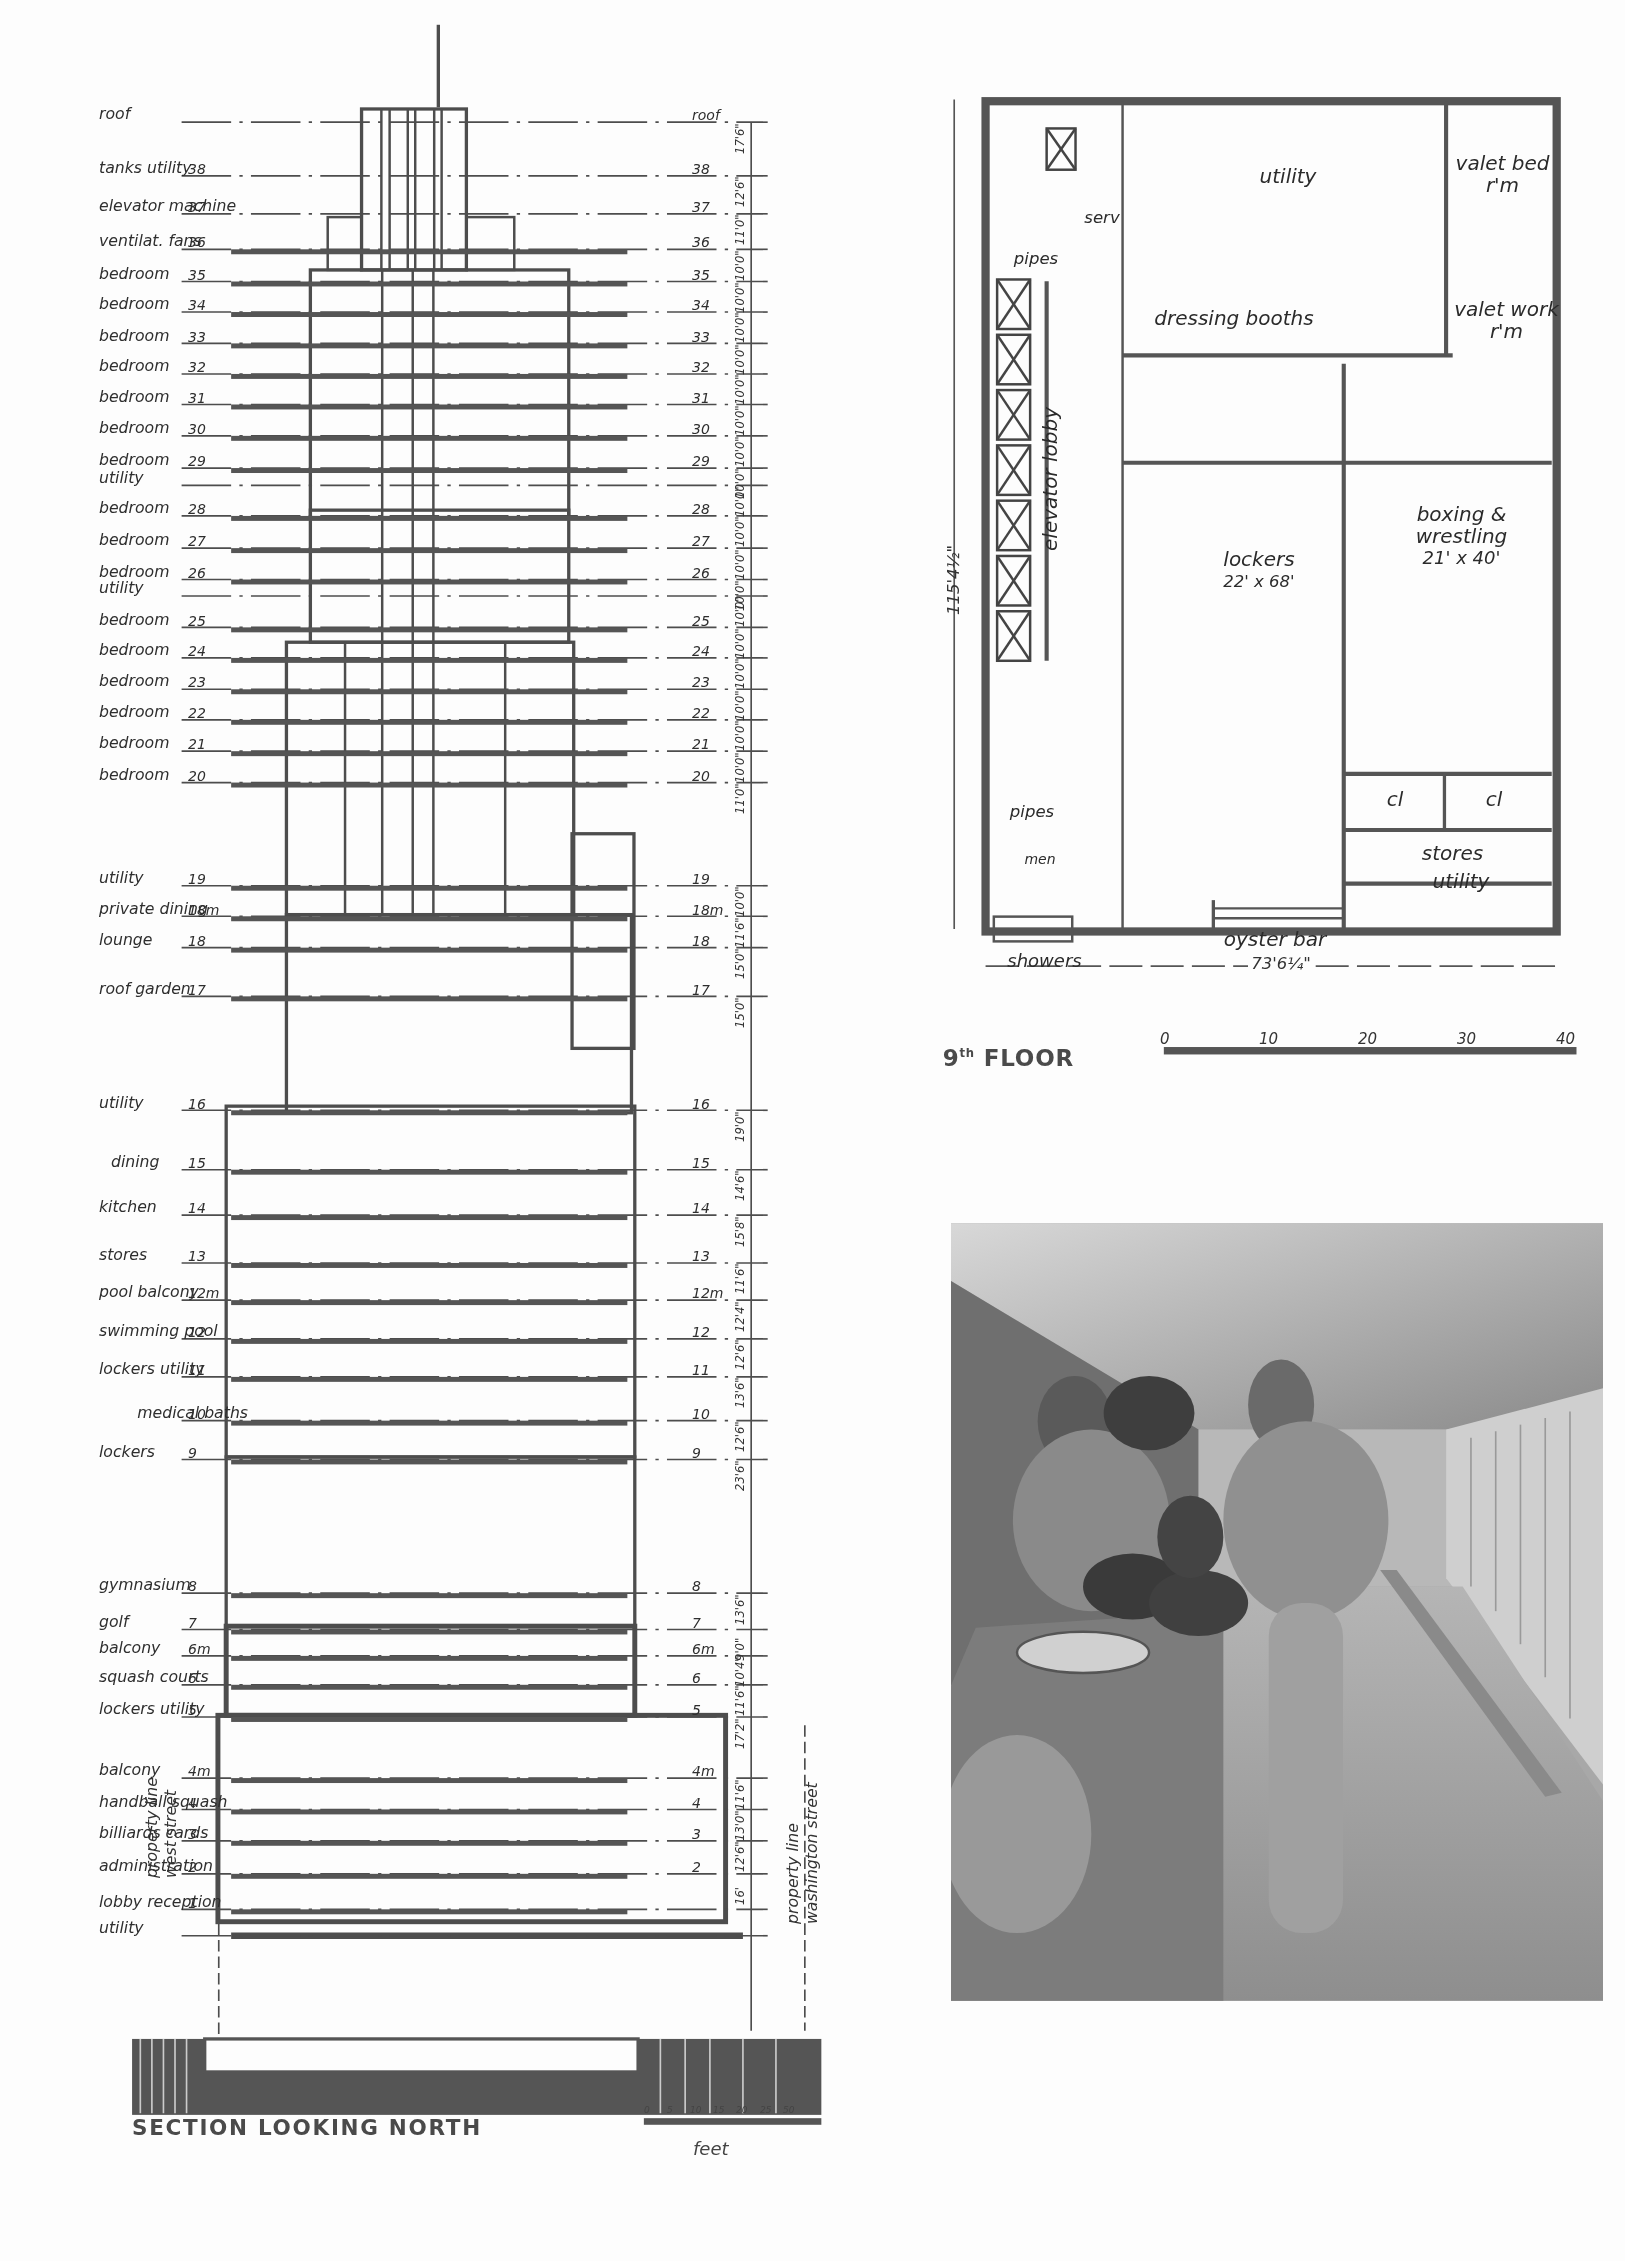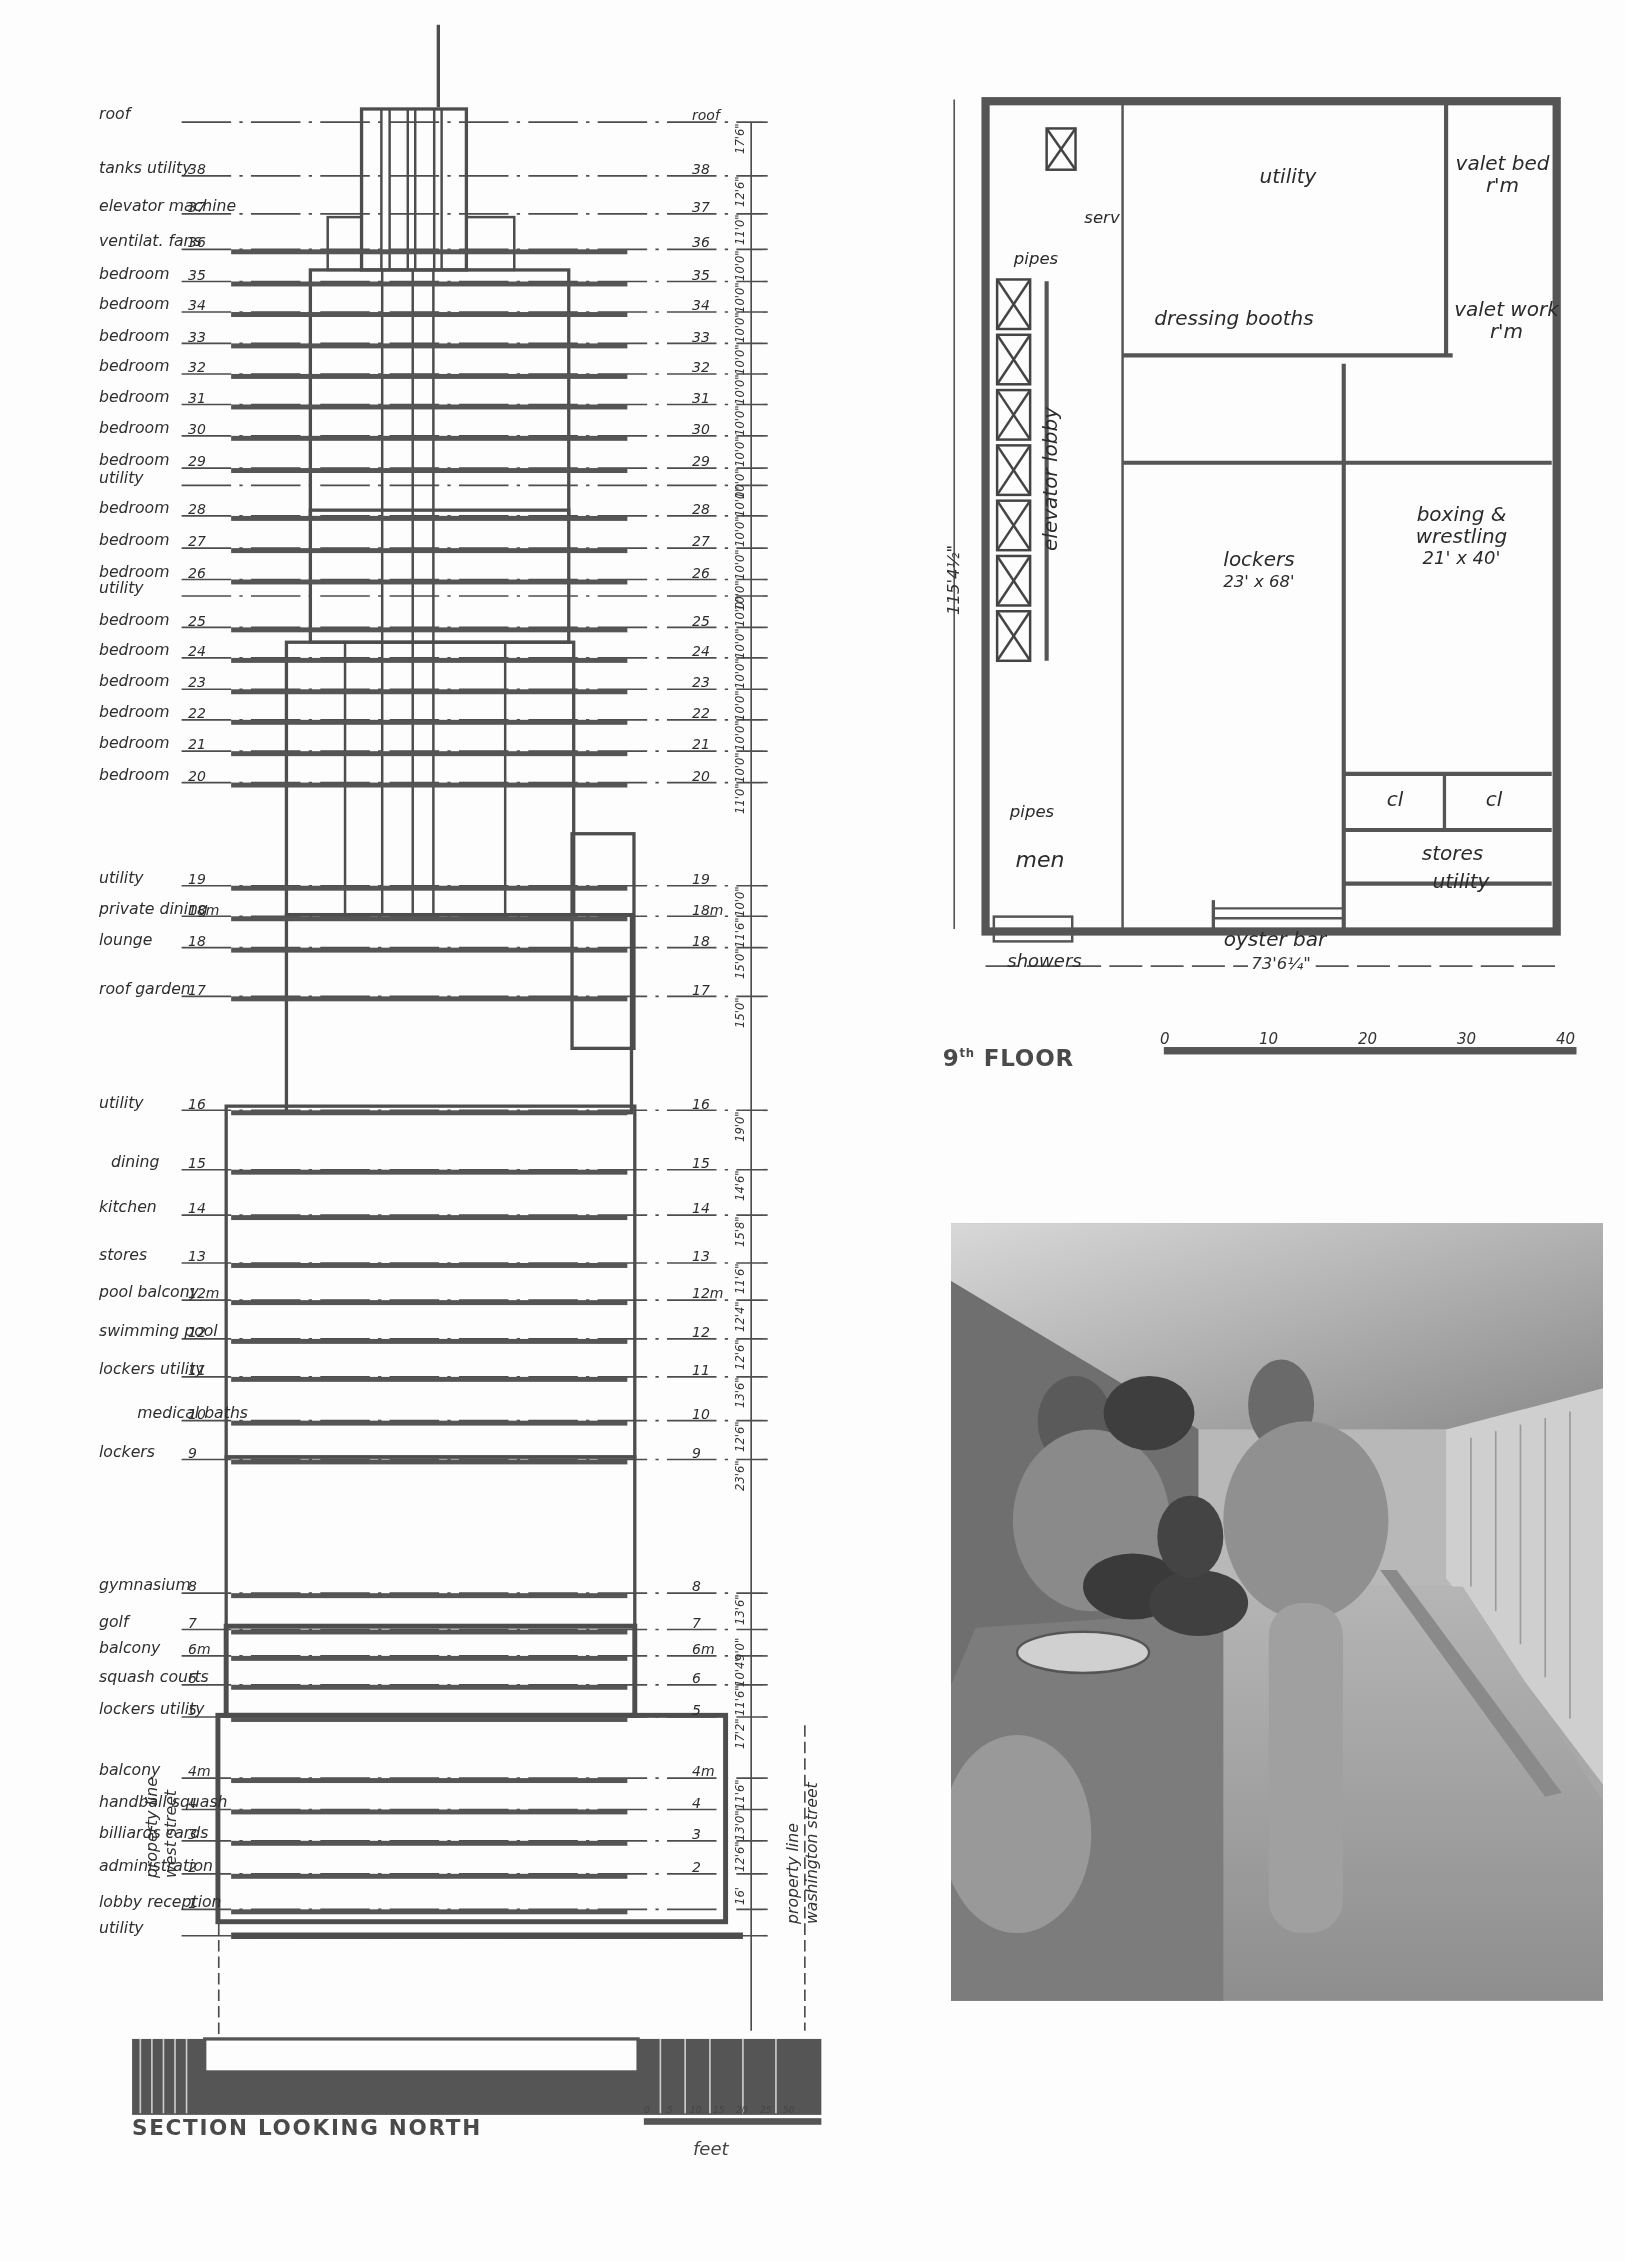--- a/index.html
+++ b/index.html
@@ -444,7 +444,7 @@
   <div class="room" style="left:99px;top:487px;width:182px;transform:rotate(-90deg);transform-origin:left top;">elevator lobby</div>
   <div class="room" style="left:248px;top:466px;width:140px">
     <div>lockers</div>
-    <div style="font-size:16.5px">23' x 68'</div>
+    <div style="font-size:16.5px">22' x 68'</div>
   </div>
   <div class="room" style="left:446px;top:421px;width:149px">
     <div>boxing &amp; wrestling</div>

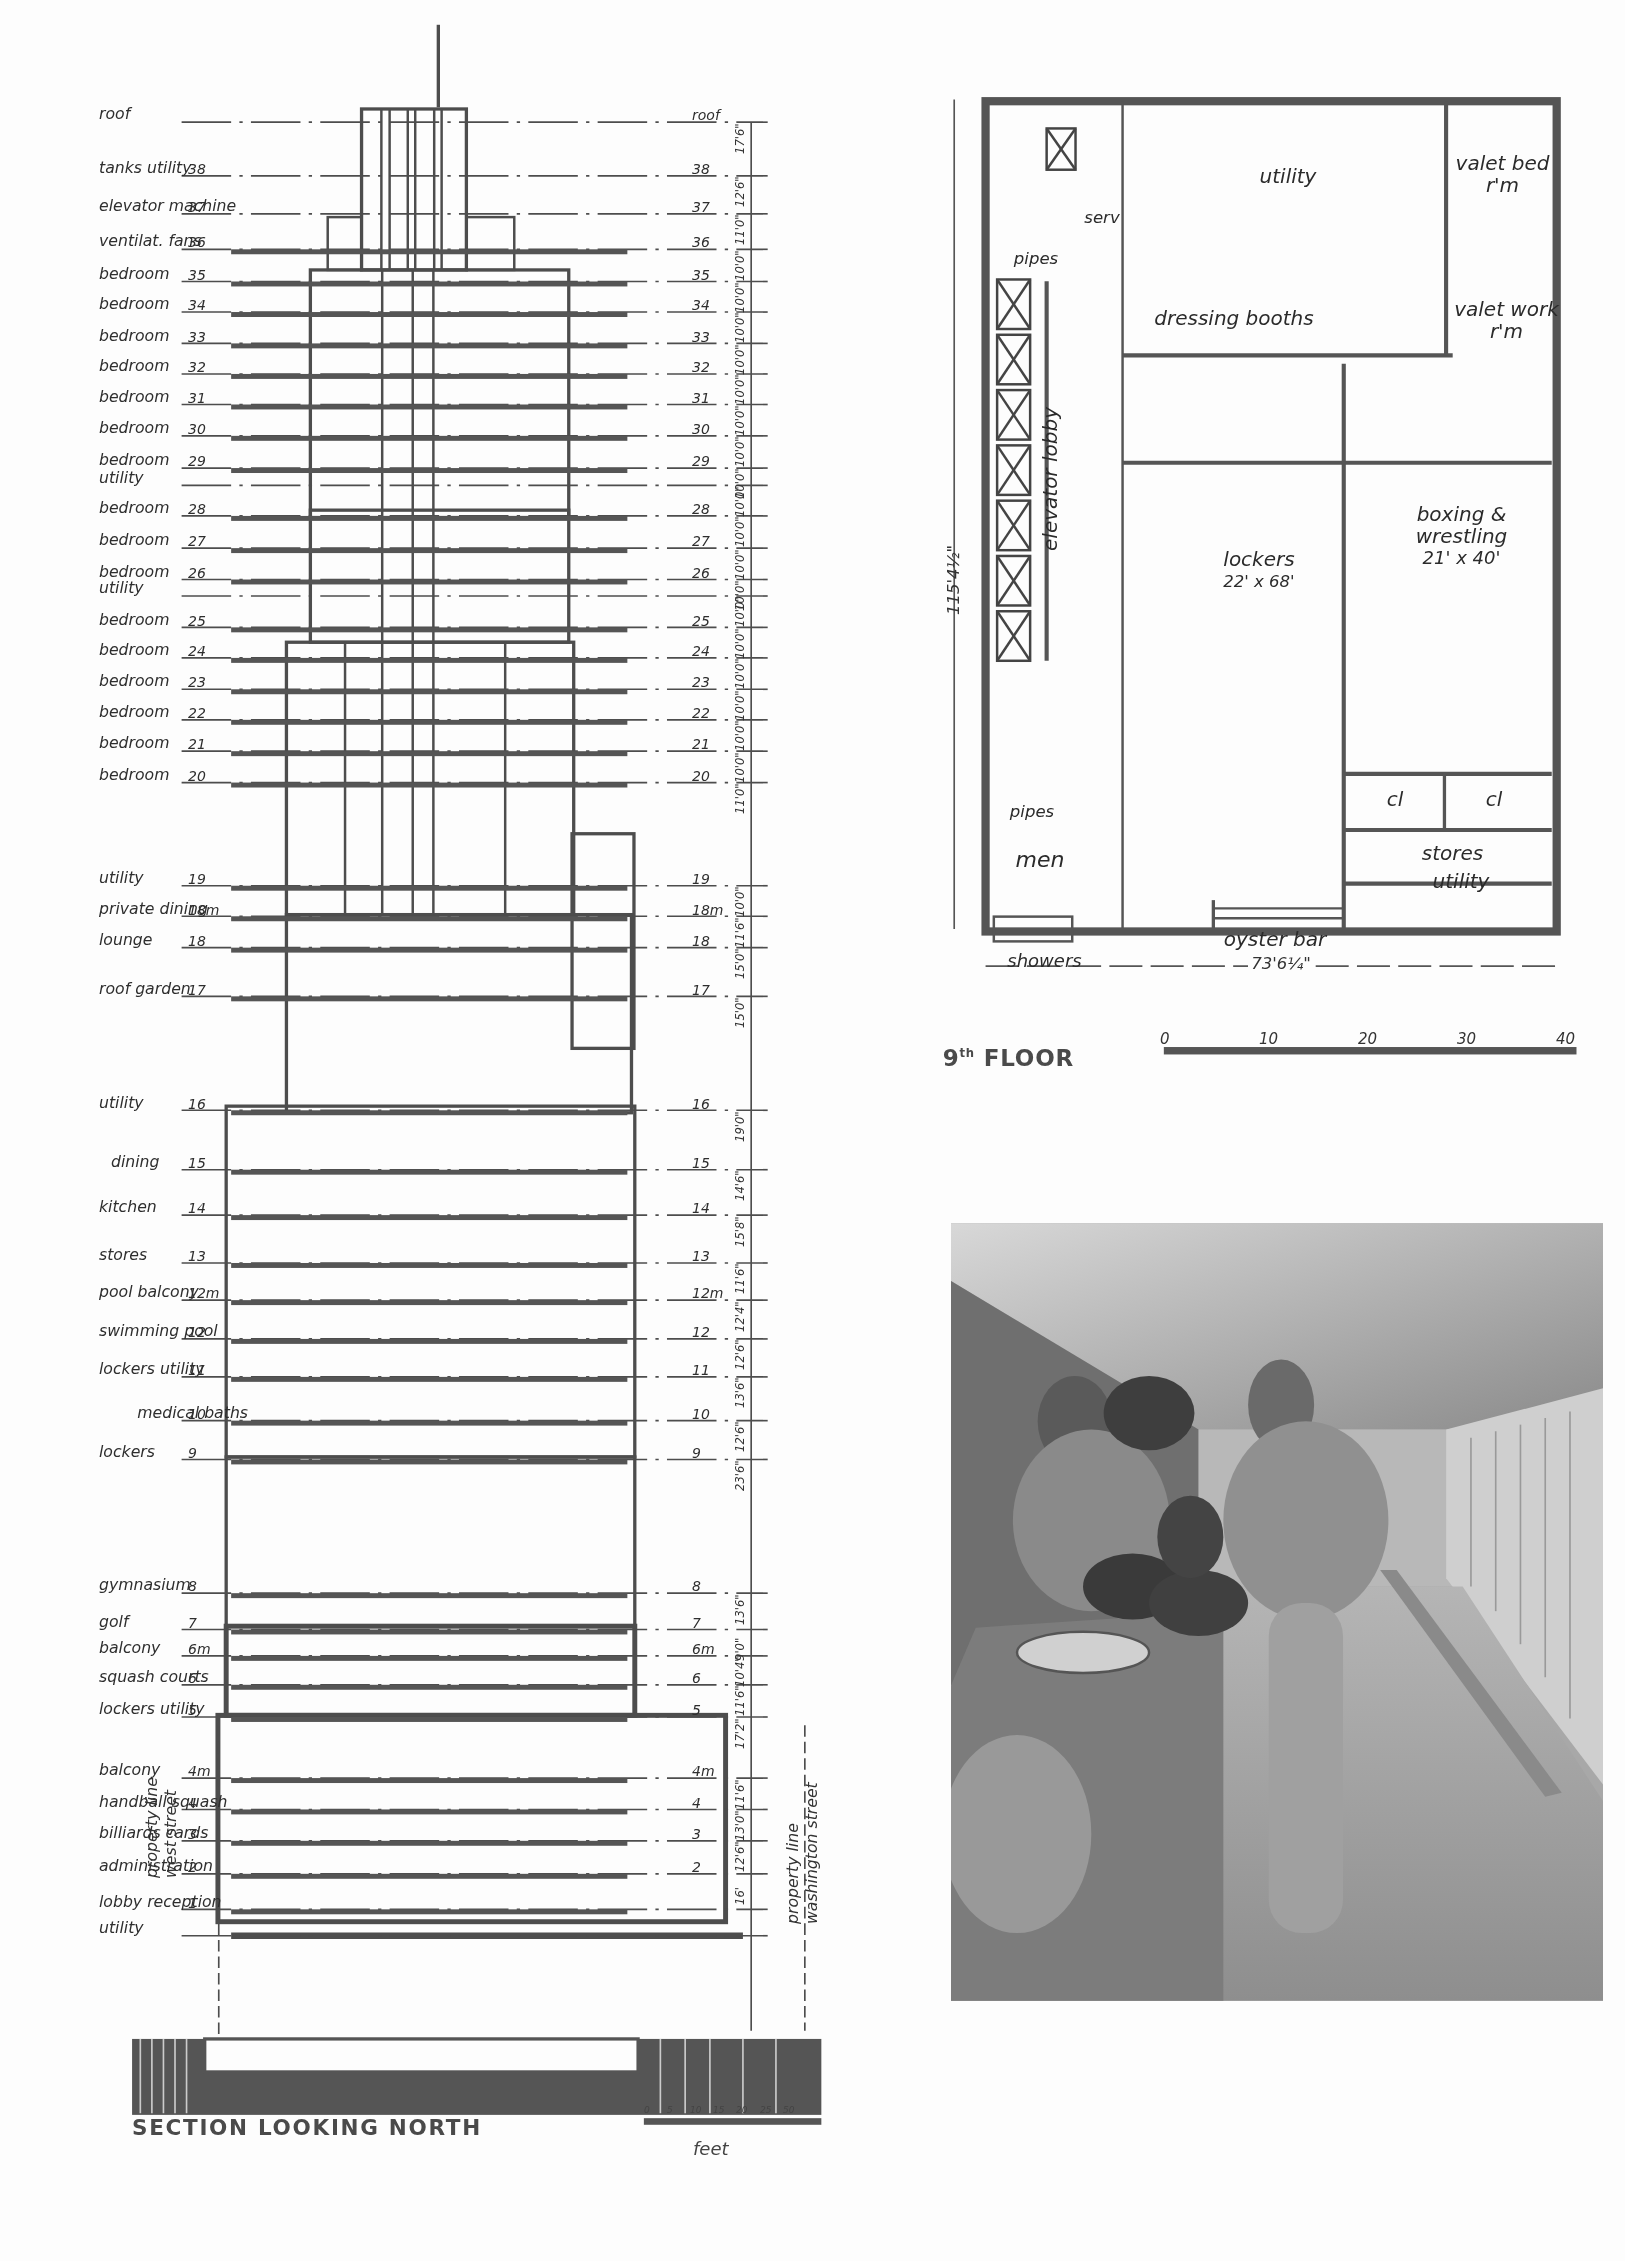--- a/index.html
+++ b/index.html
@@ -454,7 +454,7 @@
   <div class="room" style="left:528px;top:706px;width:50px">cl</div>
   <div class="room" style="left:462px;top:760px;width:99px">stores</div>
   <div class="room" style="left:58px;top:718px;width:66px;font-size:16.5px">pipes</div>
-  <div class="room" style="left:66px;top:766px;width:66px;font-size:22px">men</div>
+  <div class="room" style="left:66px;top:766px;width:66px;font-size:14px">men</div>
   <div class="room" style="left:50px;top:867px;width:107px;font-size:18px">showers</div>
   <div class="room" style="left:264px;top:846px;width:140px">oyster bar</div>
   <div class="room" style="left:462px;top:788px;width:116px;top:788px">utility</div>

